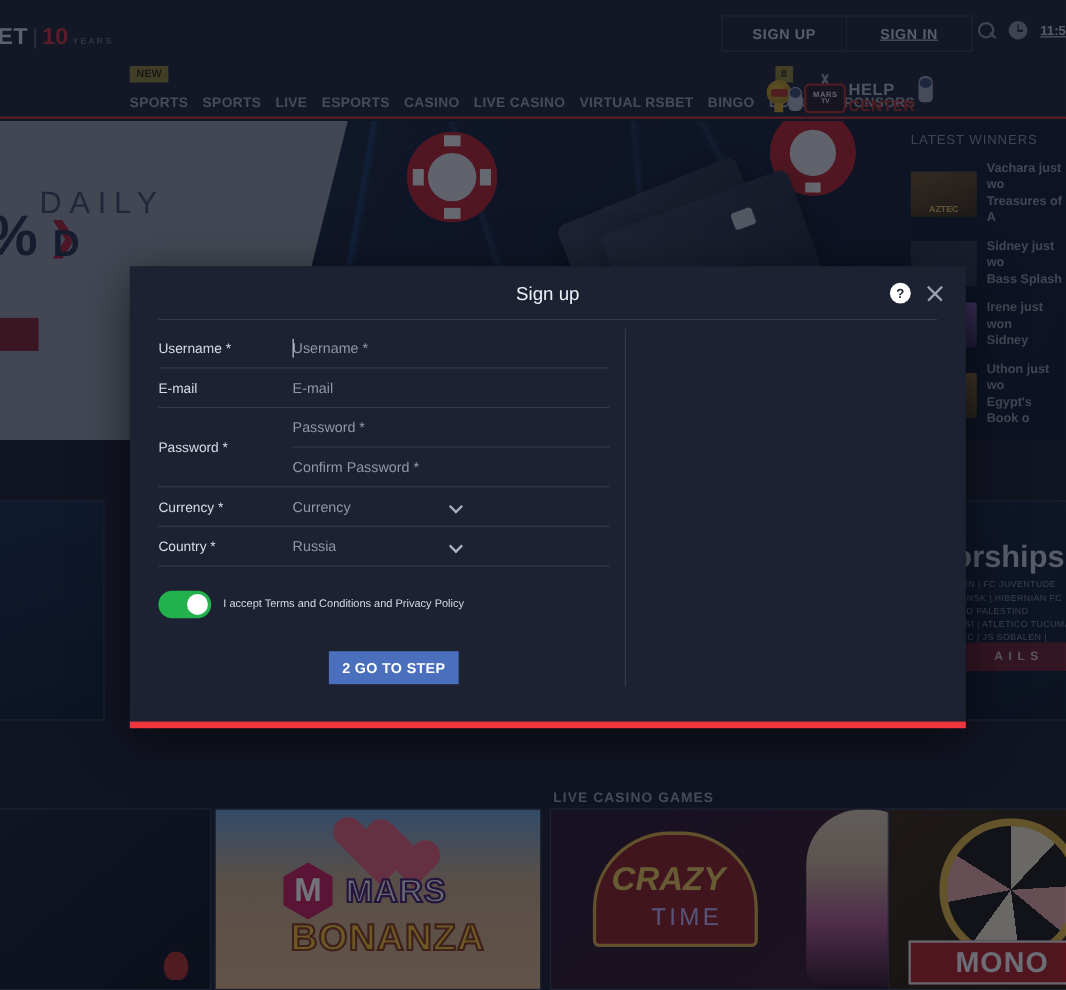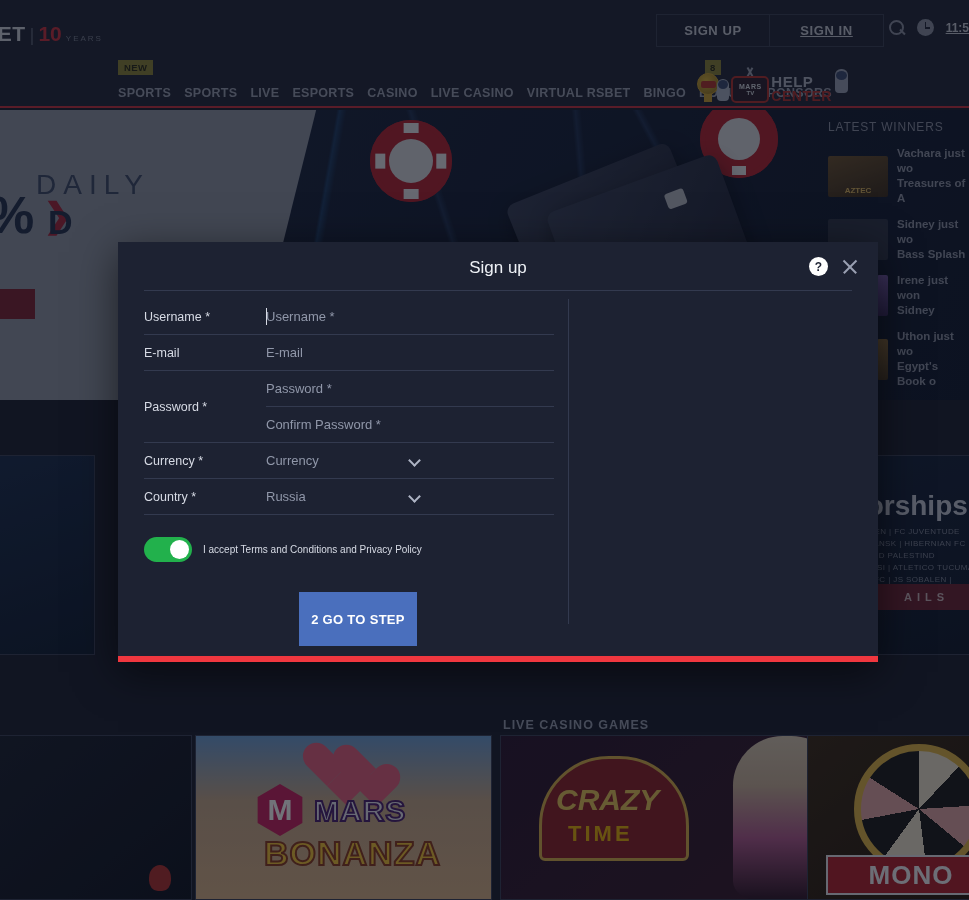--- a/index.html
+++ b/index.html
@@ -241,7 +241,7 @@
   .toggle .knob { position:absolute; right:3px; top:3px; width:19px; height:19px; border-radius:50%; background:#fff; }
   .terms-text { color:#d7dbe5; font-size:10px; }
   .submit {
-    margin:30px 0 0 155px; width:118px; height:54px; background:#4a6fbd;
+    margin:30px 0 0 155px; width:118px; height:30px; background:#4a6fbd;
     color:#fff; font-size:13px; font-weight:bold; letter-spacing:.3px;
     display:flex; align-items:center; justify-content:center; cursor:pointer; border:none;
   }

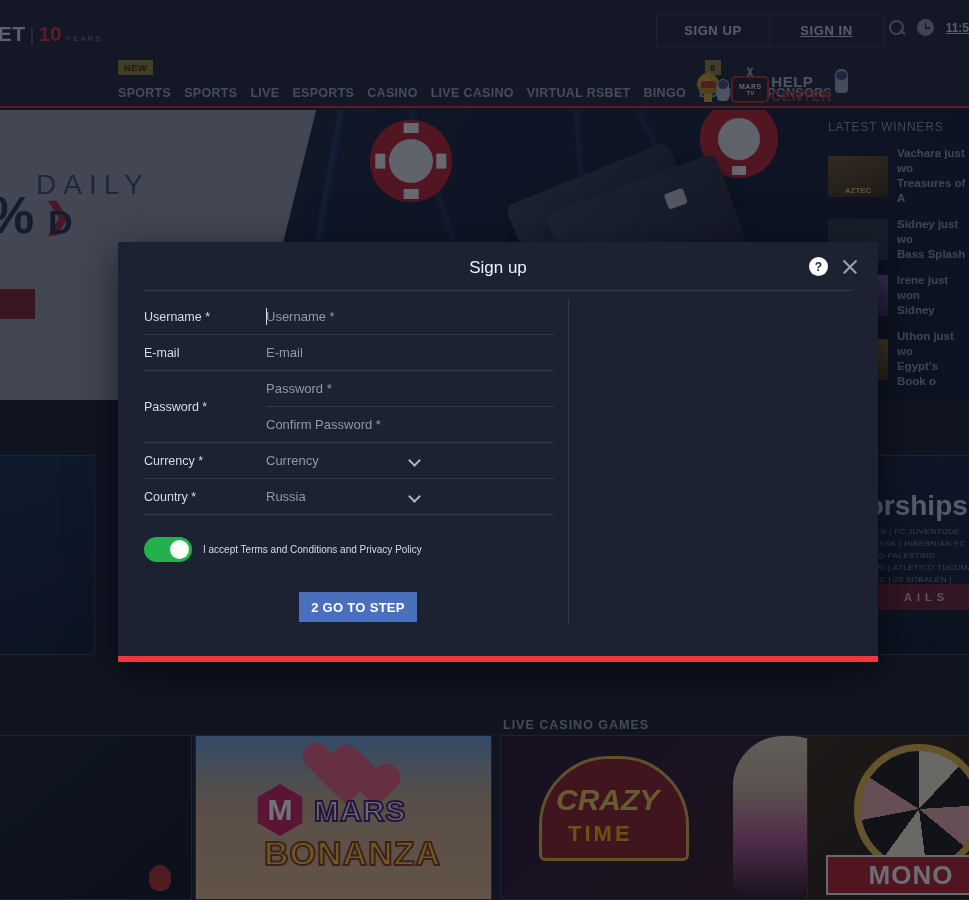--- a/index.html
+++ b/index.html
@@ -182,7 +182,7 @@
   .g2-bon { position:absolute; left:68px; top:98px; font-size:34px; font-weight:bold; color:#f2c335; -webkit-text-stroke:2px #8a3a1f; letter-spacing:1px; }
   .g3-arch { position:absolute; left:38px; top:20px; width:150px; height:105px; background:#8d1f28; border-radius:70px 70px 6px 6px; border:3px solid #d8b14a; }
   .g3-crazy { position:absolute; left:14px; top:24px; font-size:30px; font-weight:bold; color:#e8c65a; font-style:italic; }
-  .g3-time { position:absolute; left:26px; top:62px; font-size:22px; font-weight:bold; color:#eab308; letter-spacing:3px; }
+  .g3-time { position:absolute; left:50px; top:62px; font-size:22px; font-weight:normal; color:#c4b5fd; letter-spacing:3px; }
   .g3-woman { position:absolute; right:18px; top:0; width:108px; height:165px; background:linear-gradient(180deg,#d9cbb5 0%, #cbb49c 30%, #b05a8e 62%, #2b1425 100%); border-radius:46% 46% 26% 26%/30% 30% 12% 12%; }
   .g4-wheel { position:absolute; left:46px; top:8px; width:130px; height:130px; border-radius:50%; border:7px solid #e0b645; background:conic-gradient(#efe4cf 0 12%, #1c1c1c 12% 24%, #e3a8a8 24% 36%, #1c1c1c 36% 48%, #efe4cf 48% 60%, #1c1c1c 60% 72%, #e3a8a8 72% 84%, #1c1c1c 84% 100%); }
   .g4-mono { position:absolute; left:18px; bottom:4px; width:170px; height:40px; background:#b3202b; border:2px solid #e6e6ee; display:flex; align-items:center; justify-content:center; color:#f2f2f7; font-size:26px; font-weight:bold; letter-spacing:1px; }

